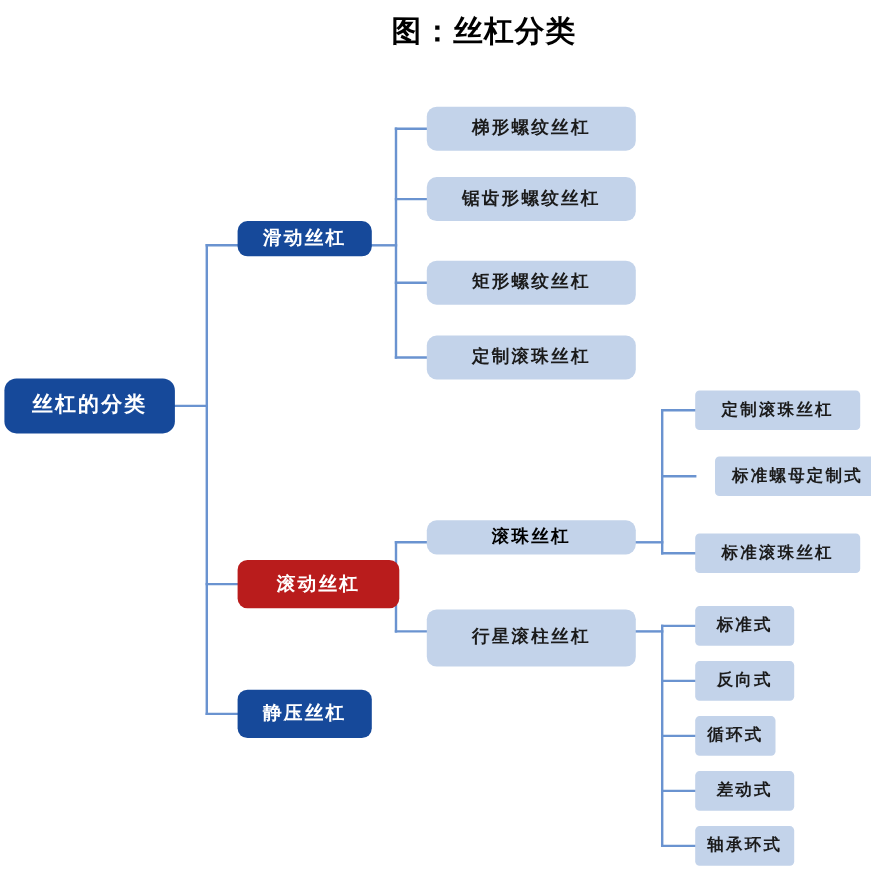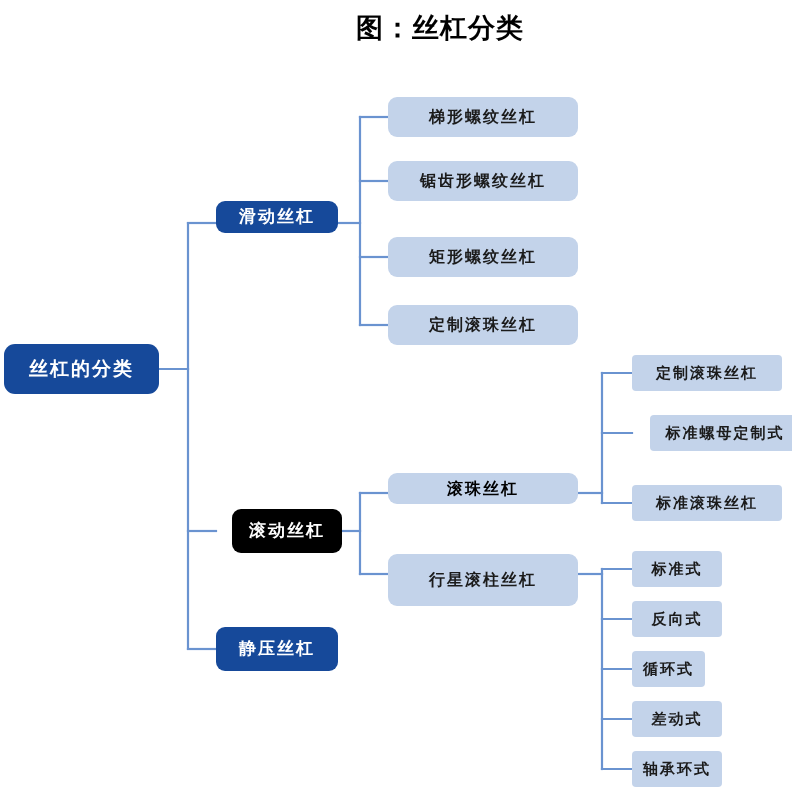--- a/index.html
+++ b/index.html
@@ -127,7 +127,7 @@
   <div class="node root" id="n-root" style="left: 4px; top: 344px; width: 155px; height: 50px; background: rgb(22, 73, 154); color: rgb(255, 255, 255);">丝杠的分类</div>
 
   <div class="node lvl2" id="n-b0" style="left: 216px; top: 201px; width: 122px; height: 32px; background: rgb(22, 73, 154); color: rgb(255, 255, 255);">滑动丝杠</div>
-  <div class="node lvl2" id="n-b1" style="left: 232px; top: 509px; width: 110px; height: 44px; background: #000000; color: rgb(255, 255, 255);">滚动丝杠</div>
+  <div class="node lvl2" id="n-b1" style="left: 216px; top: 509px; width: 147px; height: 44px; background: #b91c1c; color: rgb(255, 255, 255);">滚动丝杠</div>
   <div class="node lvl2" id="n-b2" style="left: 216px; top: 627px; width: 122px; height: 44px; background: rgb(22, 73, 154); color: rgb(255, 255, 255);">静压丝杠</div>
 
   <div class="node lvl3" id="n-b0c0" style="left: 388px; top: 97px; width: 190px; height: 40px; background: rgb(195, 211, 234); color: rgb(27, 27, 27);">梯形螺纹丝杠</div>

